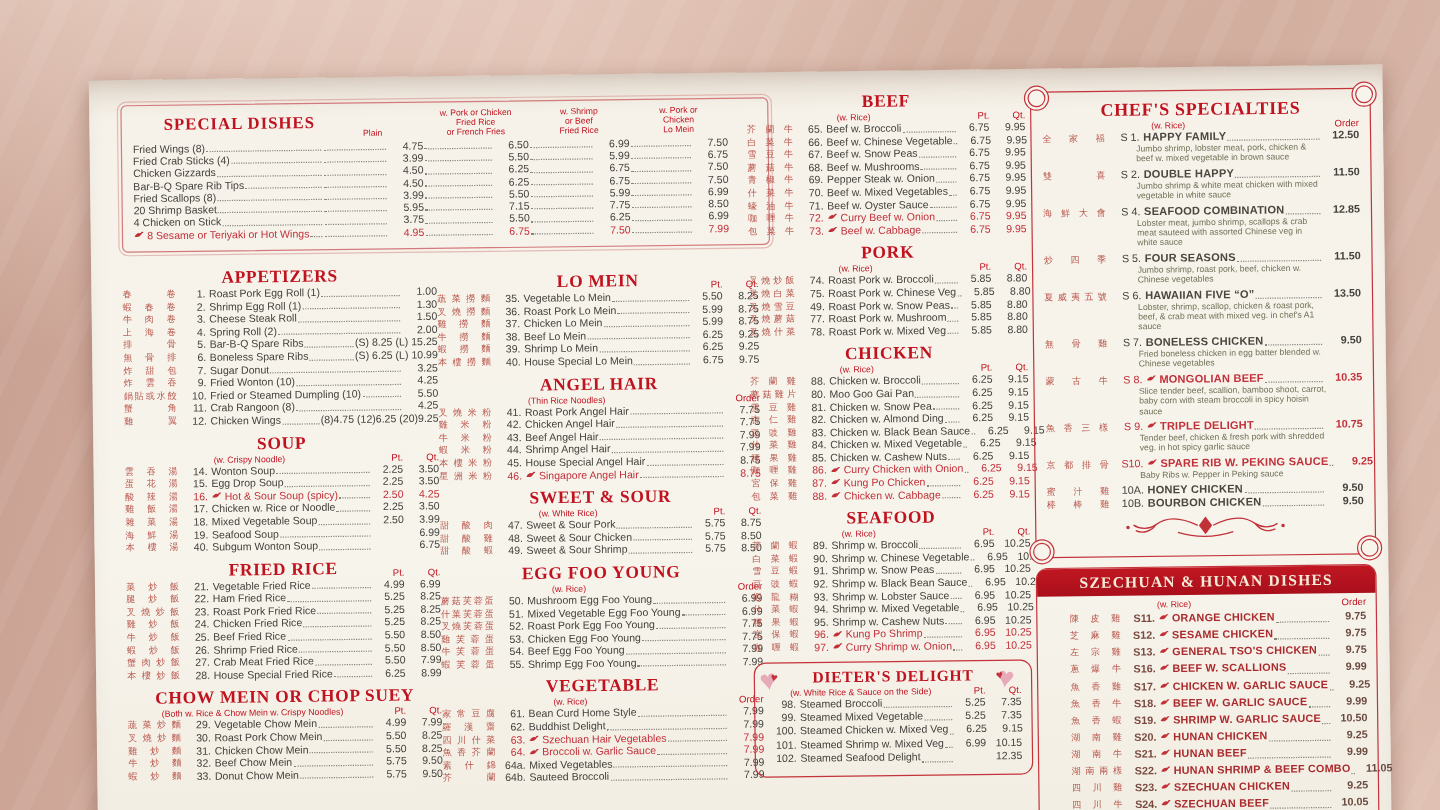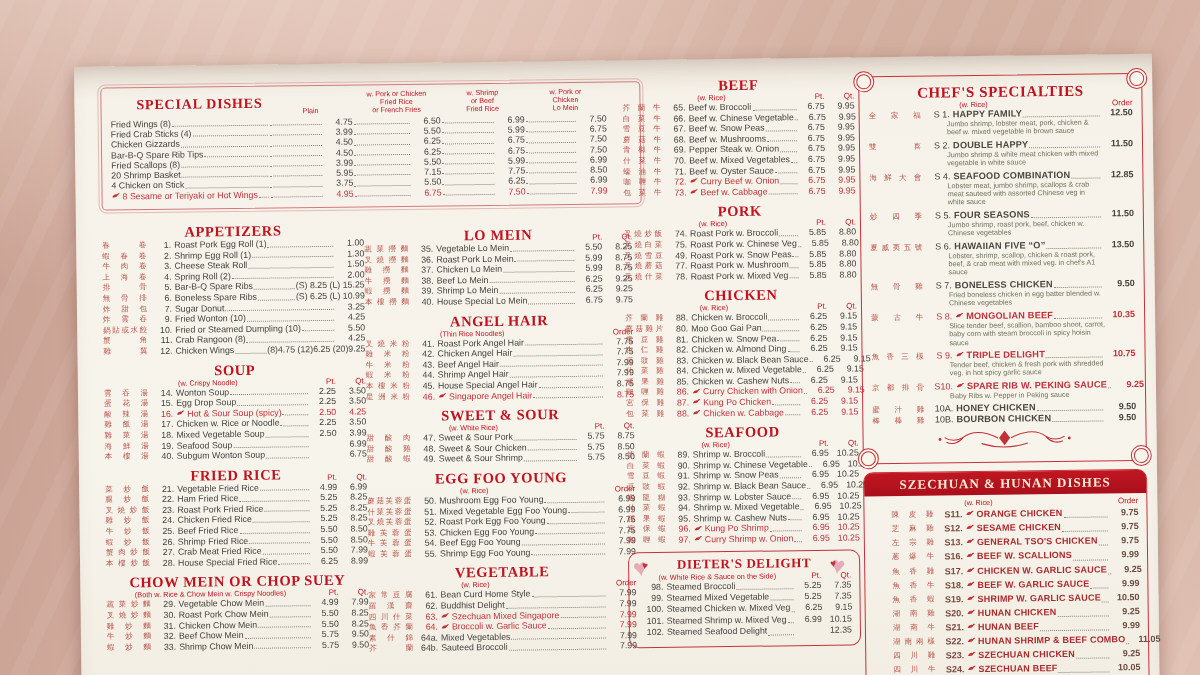--- a/index.html
+++ b/index.html
@@ -893,7 +893,7 @@
             <span class="spicy"><svg width="9" height="6" viewBox="0 0 10 7">
                 <path d="M.5 5.5Q2.5 1.2 6.2 2.2 7 .4 9.3 1 8.4 2.2 7.4 2.8 5.8 6.6 .5 5.5Z" fill="#c23038"></path>
               </svg></span>
-            <span class="nm">Szechuan Mixed Singapore</span>
+            <span class="nm">Szechuan Hair Vegetables</span>
             <span class="dots"></span>
             <span class="p">7.99</span>
           </div>

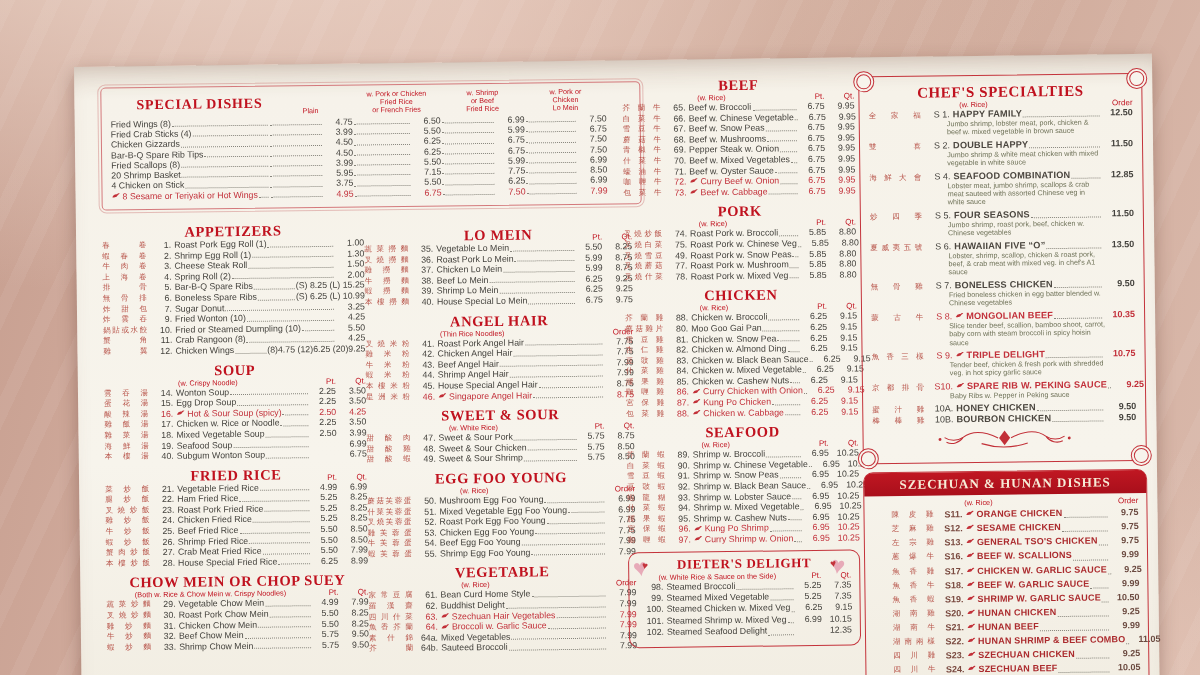--- a/index.html
+++ b/index.html
@@ -613,7 +613,7 @@
           <div class="row">
             <span class="zh">蝦炒麵</span>
             <span class="num">33.</span>
-            <span class="nm">Shrimp Chow Mein</span>
+            <span class="nm">Donut Chow Mein</span>
             <span class="dots"></span>
             <span class="p">5.75</span>
             <span class="p">9.50</span>

